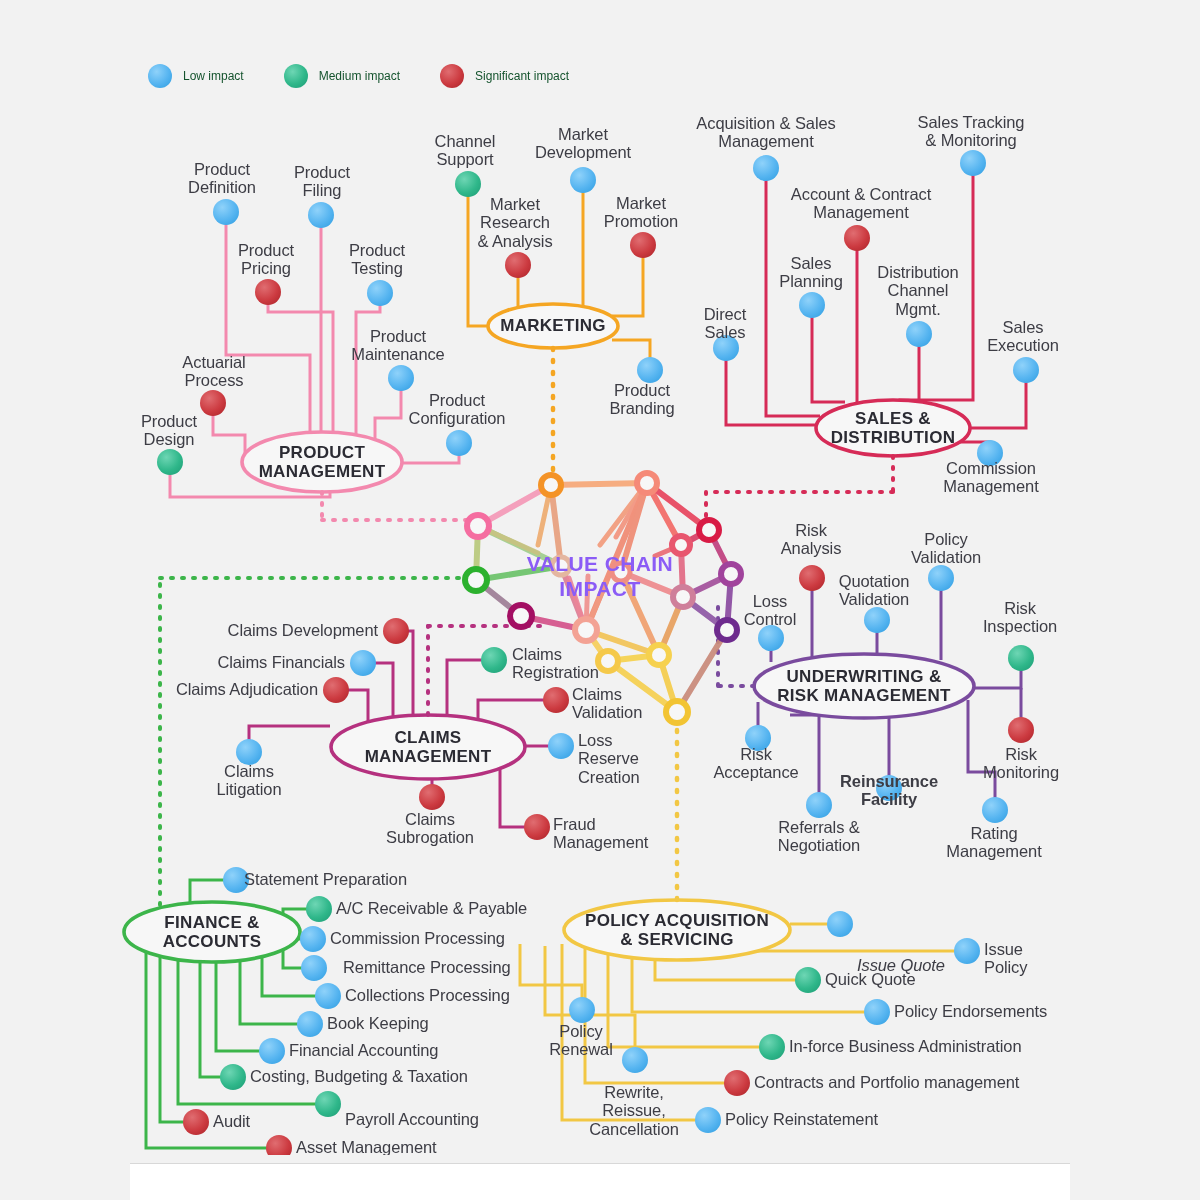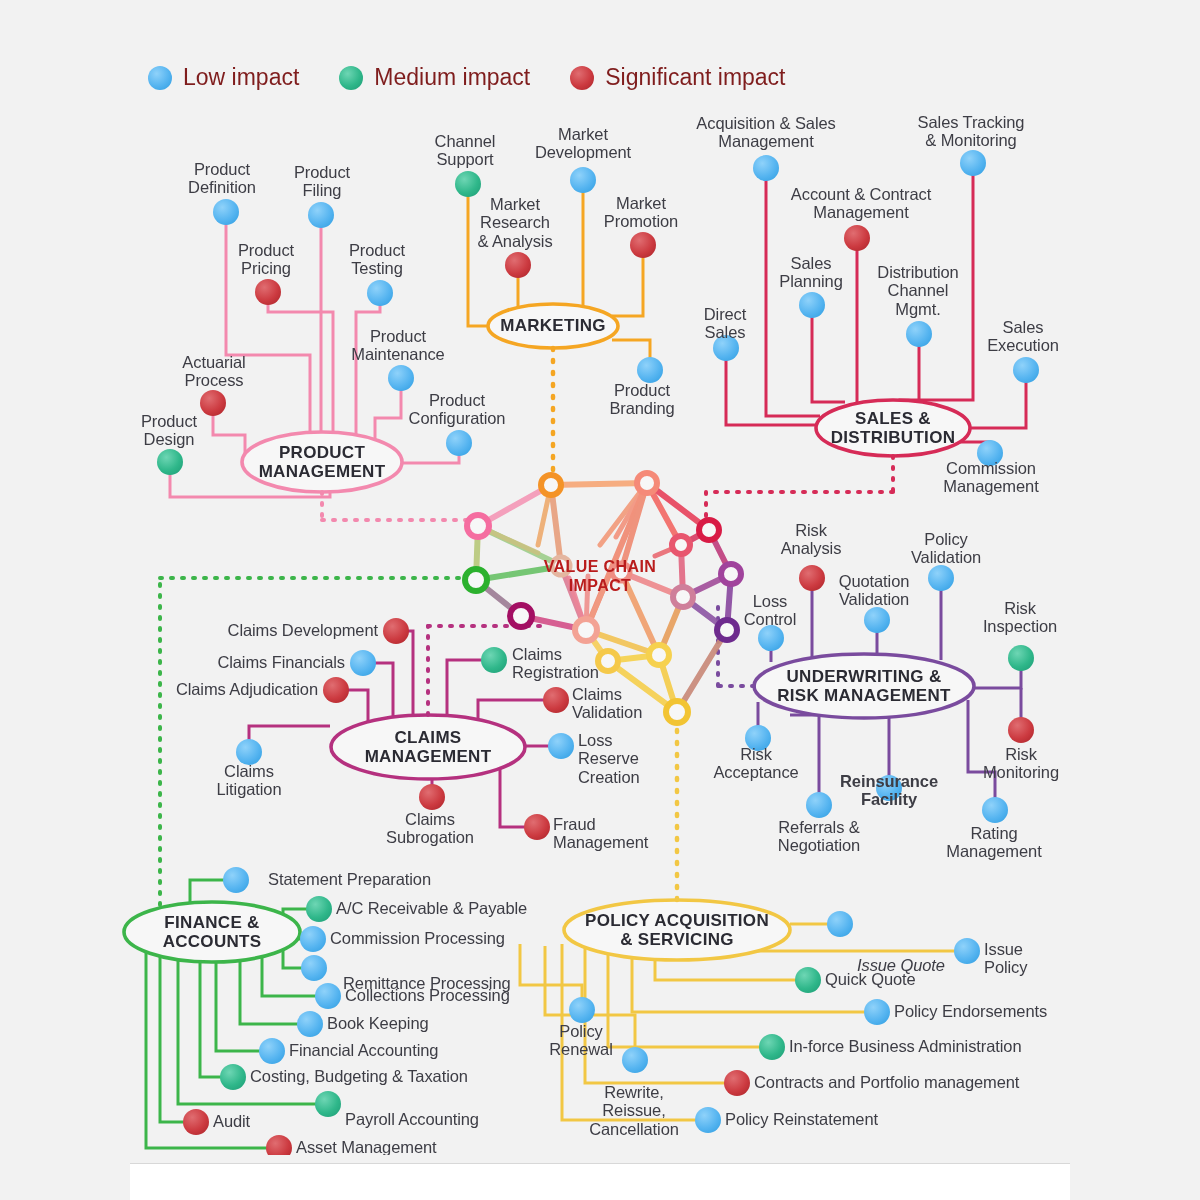--- a/index.html
+++ b/index.html
@@ -50,7 +50,7 @@
   #legend{position:absolute;left:148px;top:64px;display:flex;align-items:center;gap:0;}
   .leg{display:flex;align-items:center;margin-right:40px;}
   .leg .sw{width:24px;height:24px;border-radius:50%;margin-right:11px;}
-  .leg span{font-size:23px;color:#7f1d1d;}
+  .leg span{font-size:12px;color:#14532d;}
   #brain-title{
     position:absolute;left:600px;top:576px;transform:translate(-50%,-50%);
     text-align:center;font-size:16px;font-weight:bold;color:#b91c1c;

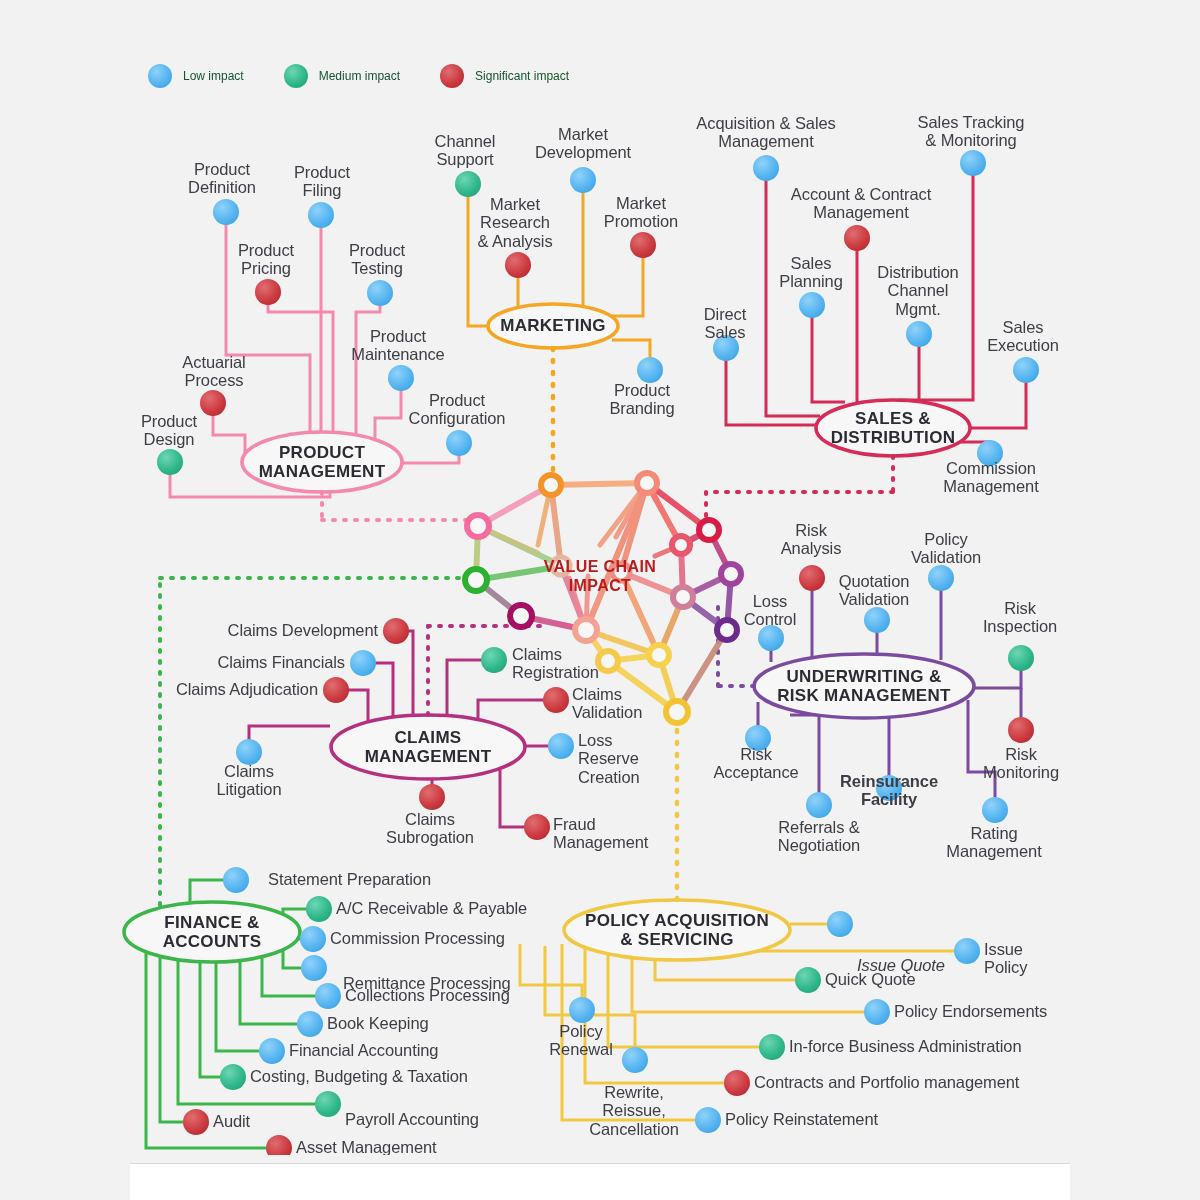--- a/index.html
+++ b/index.html
@@ -53,7 +53,7 @@
   .leg span{font-size:12px;color:#14532d;}
   #brain-title{
     position:absolute;left:600px;top:576px;transform:translate(-50%,-50%);
-    text-align:center;font-size:16px;font-weight:bold;color:#b91c1c;
+    text-align:center;font-size:21px;font-weight:bold;color:#8b5cf6;
     letter-spacing:0.4px;line-height:1.2;white-space:pre-line;
   }
   #footer{

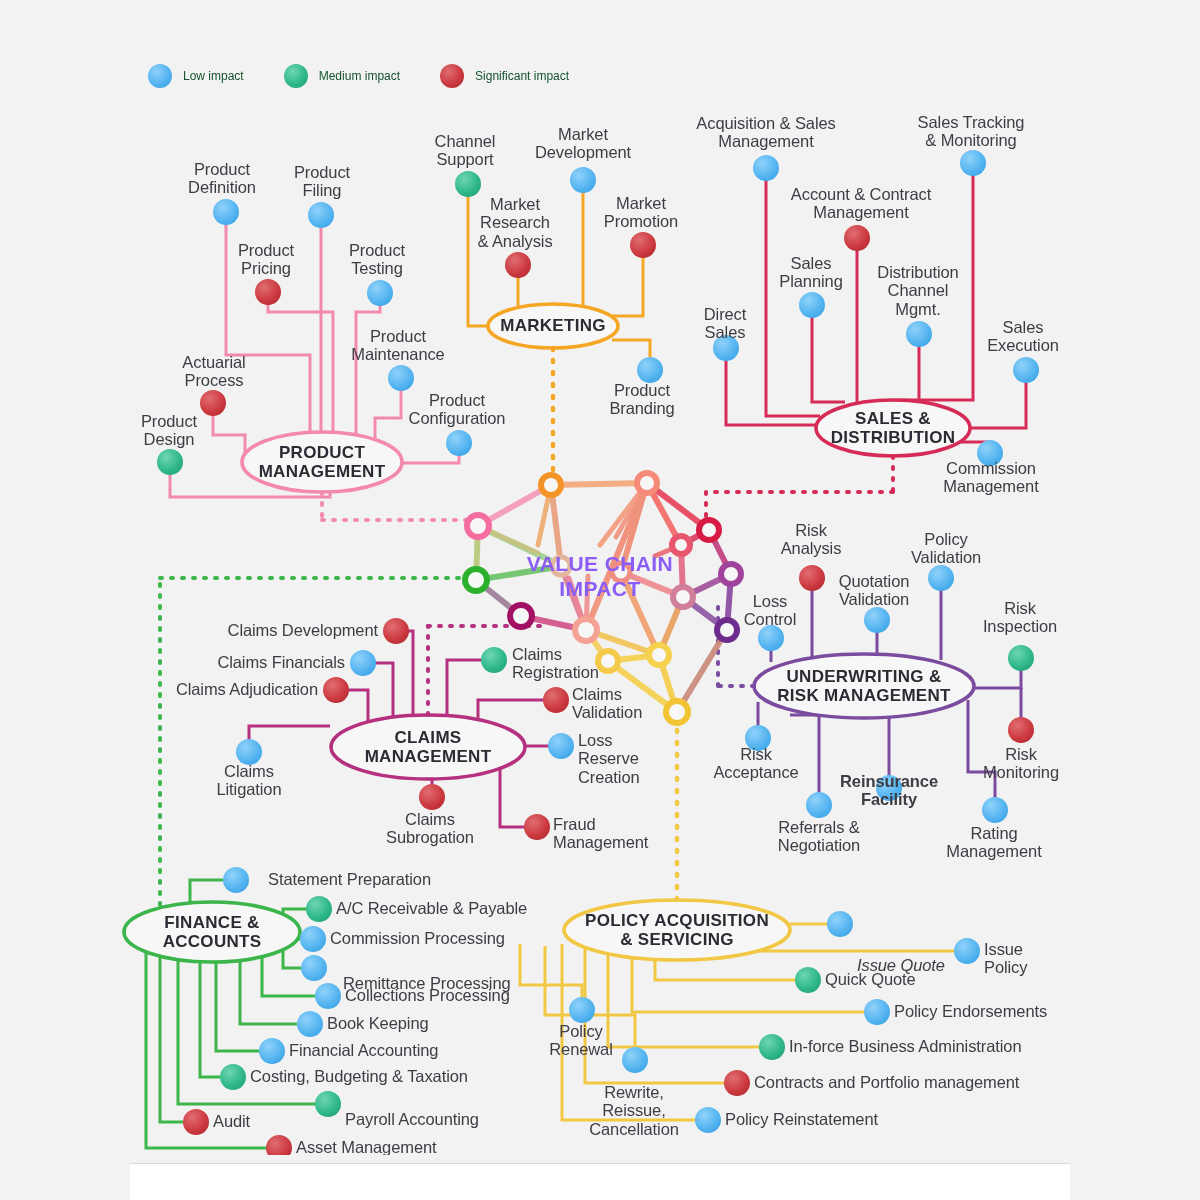--- a/index.html
+++ b/index.html
@@ -407,7 +407,7 @@
 Management</div>
 
   <div class="dot low" style="left:236px;top:880px;"></div>
-  <div class="node-label l" style="left:268px;top:870px;">Statement Preparation</div>
+  <div class="node-label l" style="left:244px;top:870px;">Statement Preparation</div>
   <div class="dot med" style="left:319px;top:909px;"></div>
   <div class="node-label l" style="left:336px;top:899px;">A/C Receivable &amp; Payable</div>
   <div class="dot low" style="left:313px;top:939px;"></div>

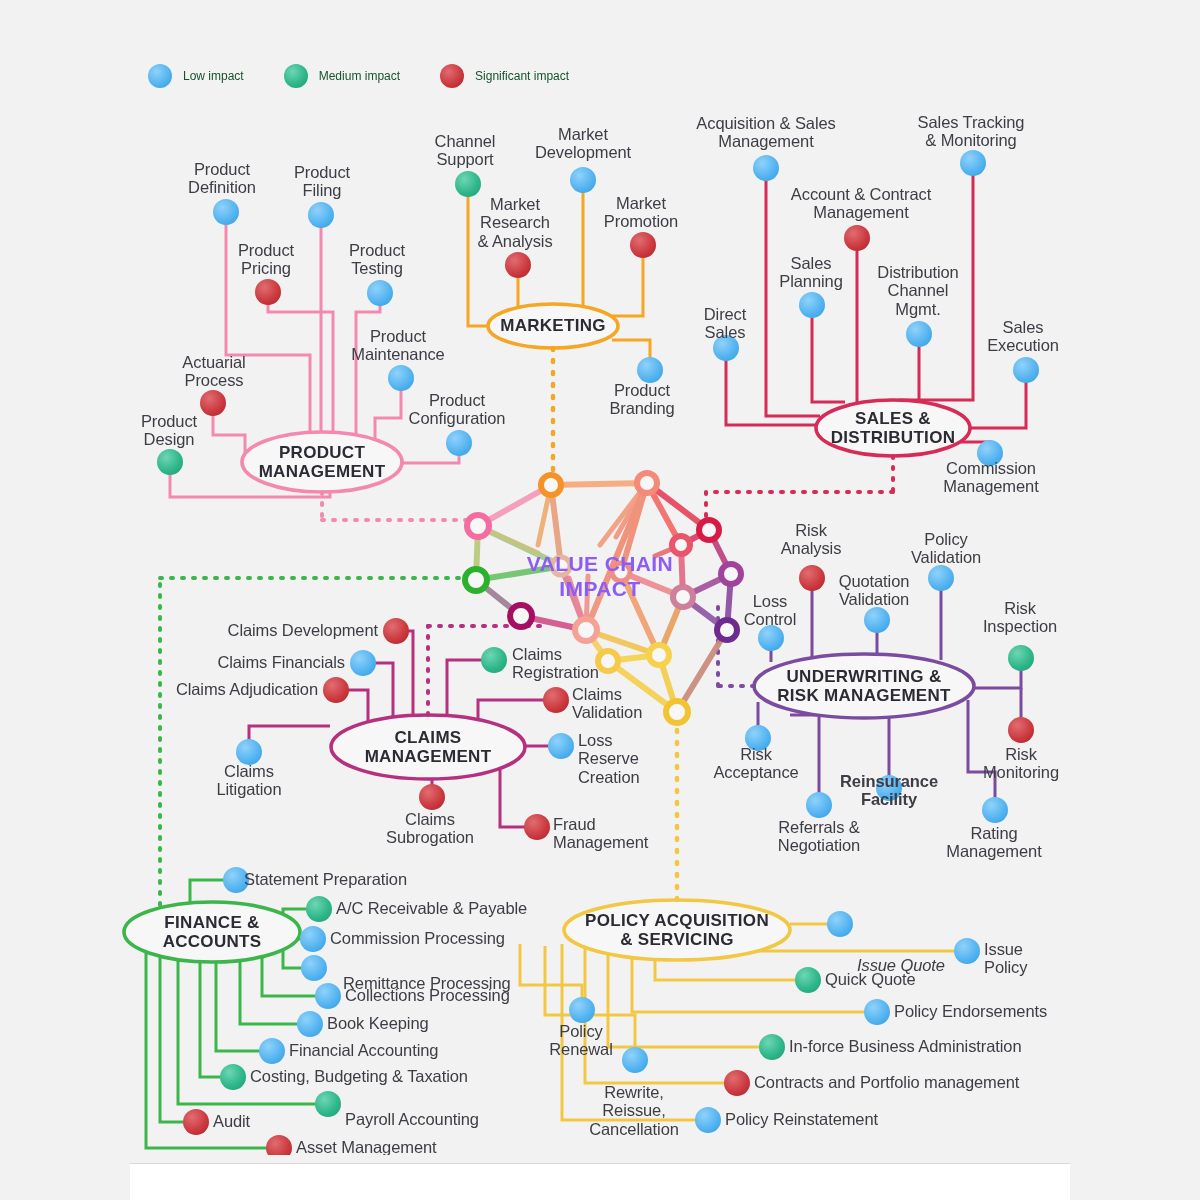--- a/index.html
+++ b/index.html
@@ -413,7 +413,7 @@
   <div class="dot low" style="left:313px;top:939px;"></div>
   <div class="node-label l" style="left:330px;top:929px;">Commission Processing</div>
   <div class="dot low" style="left:314px;top:968px;"></div>
-  <div class="node-label l" style="left:343px;top:958px;margin-top:16px;">Remittance Processing</div>
+  <div class="node-label l" style="left:343px;top:958px;">Remittance Processing</div>
   <div class="dot low" style="left:328px;top:996px;"></div>
   <div class="node-label l" style="left:345px;top:986px;">Collections Processing</div>
   <div class="dot low" style="left:310px;top:1024px;"></div>

